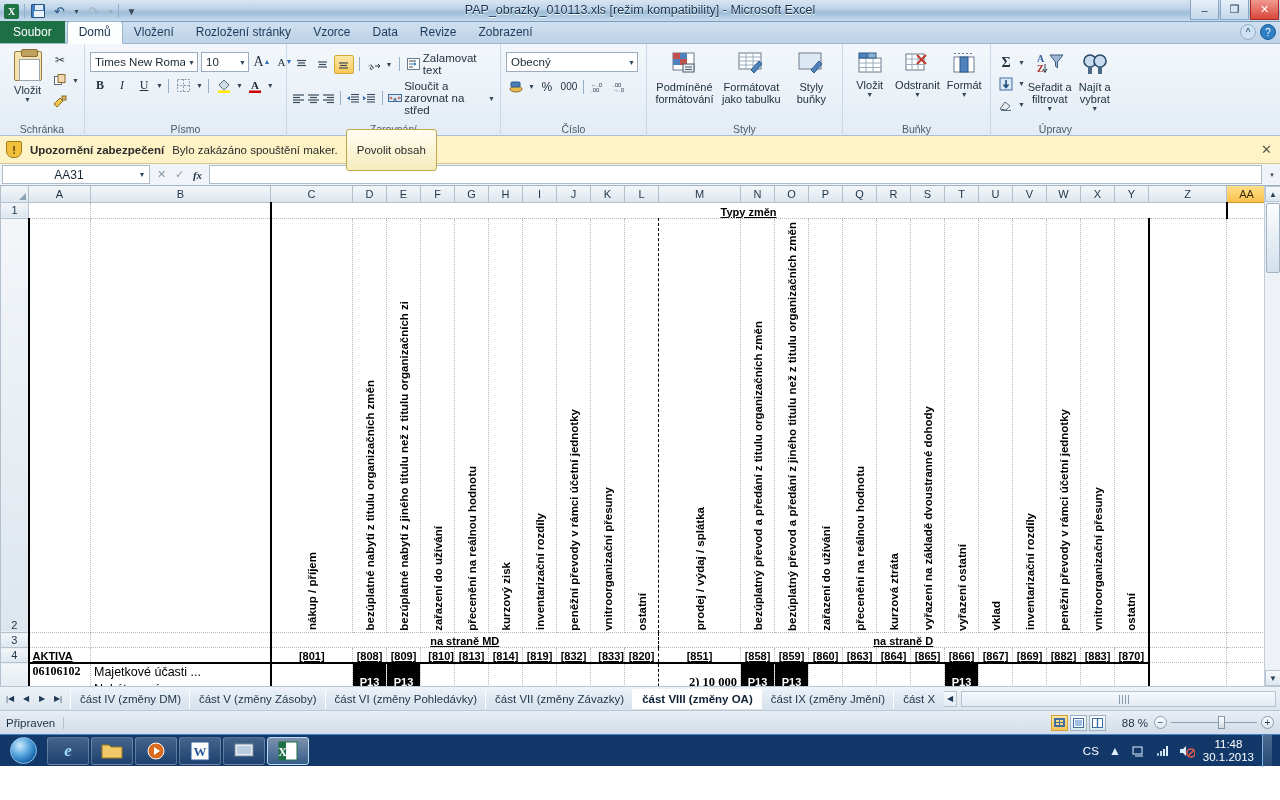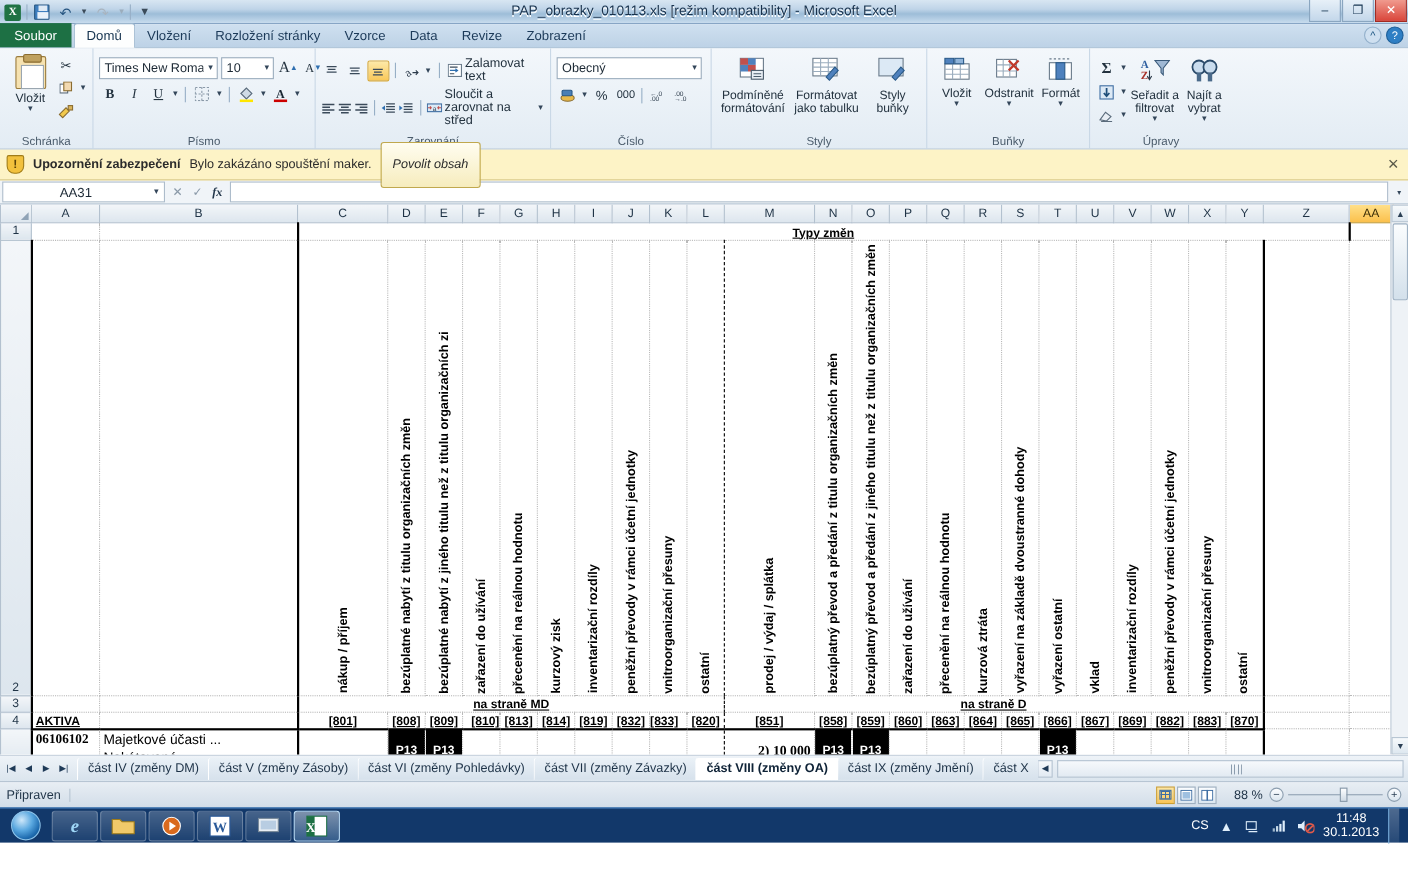--- a/index.html
+++ b/index.html
@@ -93,7 +93,7 @@
   .sec-title{ font-weight:bold; font-size:11.5px; color:#2b2b2b;}
   .sec-msg{ font-size:11.5px; color:#2b2b2b;}
   .sec-btn{ border:1px solid #c0a84e; background:linear-gradient(180deg,#fffdf0,#f6ecbd);
-     padding:14px 10px; font-size:11.5px; border-radius:3px; cursor:pointer; color:#2b2b2b;font-style:italic;}
+     padding:14px 10px; font-size:11.5px; border-radius:3px; cursor:pointer; color:#2b2b2b;}
   .sec-close{ position:absolute; right:8px; font-size:13px; color:#5a5a4a; cursor:pointer;}
 
   

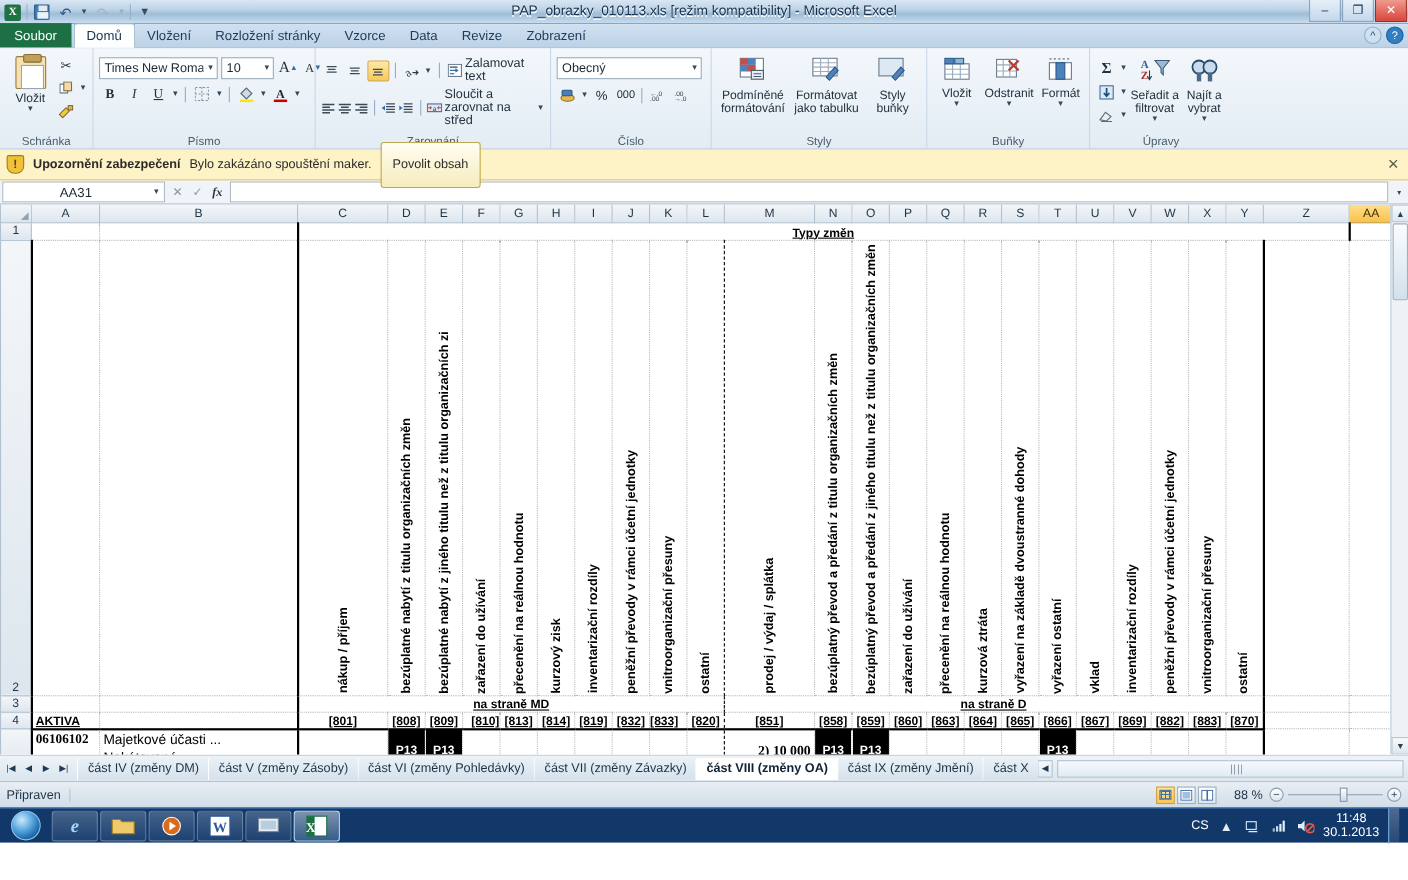--- a/index.html
+++ b/index.html
@@ -862,7 +862,7 @@
           <td class="cell centered ser bsolid-b" style="text-align:center;">[814]</td>
           <td class="cell centered ser bsolid-b" style="text-align:center;">[819]</td>
           <td class="cell centered ser bsolid-b" style="text-align:center;">[832]</td>
-          <td class="cell centered ser bsolid-b" style="text-align:left;">[833]</td>
+          <td class="cell centered ser bsolid-b" style="text-align:right;">[833]</td>
           <td class="cell centered ser bsolid-b" style="text-align:center;">[820]</td>
           <td class="cell centered ser bsolid-b bdash-l" style="text-align:center;">[851]</td>
           <td class="cell centered ser bsolid-b" style="text-align:center;">[858]</td>

